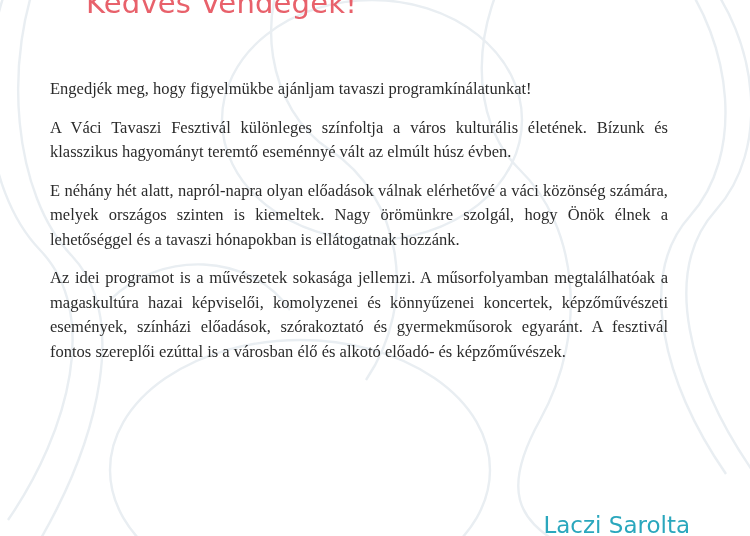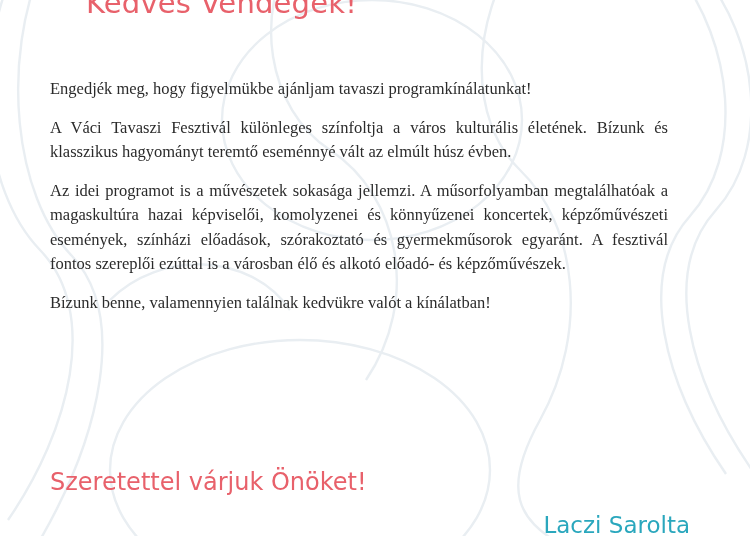--- a/index.html
+++ b/index.html
@@ -120,6 +120,7 @@
   <div class="body-text">
     <p class="para first">Engedjék meg, hogy figyelmükbe ajánljam tavaszi programkínálatunkat!</p>
     <p class="para">A Váci Tavaszi Fesztivál különleges színfoltja a város kulturális életének. Bízunk és klasszikus hagyományt teremtő eseménnyé vált az elmúlt húsz évben.</p>
+    <p class="para">E néhány hét alatt, napról-napra olyan előadások válnak elérhetővé a váci közönség számára, melyek országos szinten is kiemeltek. Nagy örömünkre szolgál, hogy Önök élnek a lehetőséggel és a tavaszi hónapokban is ellátogatnak hozzánk.</p>
     <p class="para">Az idei programot is a művészetek sokasága jellemzi. A műsorfolyamban megtalálhatóak a magaskultúra hazai képviselői, komolyzenei és könnyűzenei koncertek, képzőművészeti események, színházi előadások, szórakoztató és gyermekműsorok egyaránt. A fesztivál fontos szereplői ezúttal is a városban élő és alkotó előadó- és képzőművészek.</p>
     <p class="para last">Bízunk benne, valamennyien találnak kedvükre valót a kínálatban!</p>
   </div>

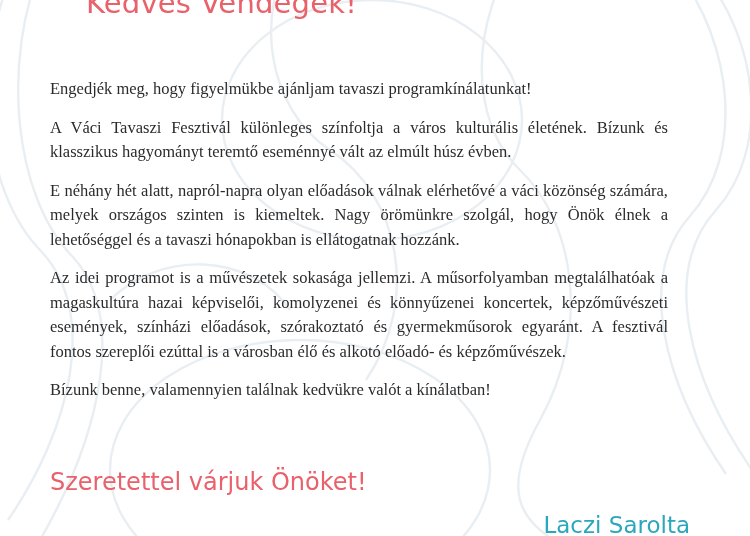--- a/index.html
+++ b/index.html
@@ -122,7 +122,6 @@
     <p class="para">A Váci Tavaszi Fesztivál különleges színfoltja a város kulturális életének. Bízunk és klasszikus hagyományt teremtő eseménnyé vált az elmúlt húsz évben.</p>
     <p class="para">E néhány hét alatt, napról-napra olyan előadások válnak elérhetővé a váci közönség számára, melyek országos szinten is kiemeltek. Nagy örömünkre szolgál, hogy Önök élnek a lehetőséggel és a tavaszi hónapokban is ellátogatnak hozzánk.</p>
     <p class="para">Az idei programot is a művészetek sokasága jellemzi. A műsorfolyamban megtalálhatóak a magaskultúra hazai képviselői, komolyzenei és könnyűzenei koncertek, képzőművészeti események, színházi előadások, szórakoztató és gyermekműsorok egyaránt. A fesztivál fontos szereplői ezúttal is a városban élő és alkotó előadó- és képzőművészek.</p>
-    <p class="para last">Bízunk benne, valamennyien találnak kedvükre valót a kínálatban!</p>
   </div>
 
   <div class="closing">Szeretettel várjuk Önöket!</div>

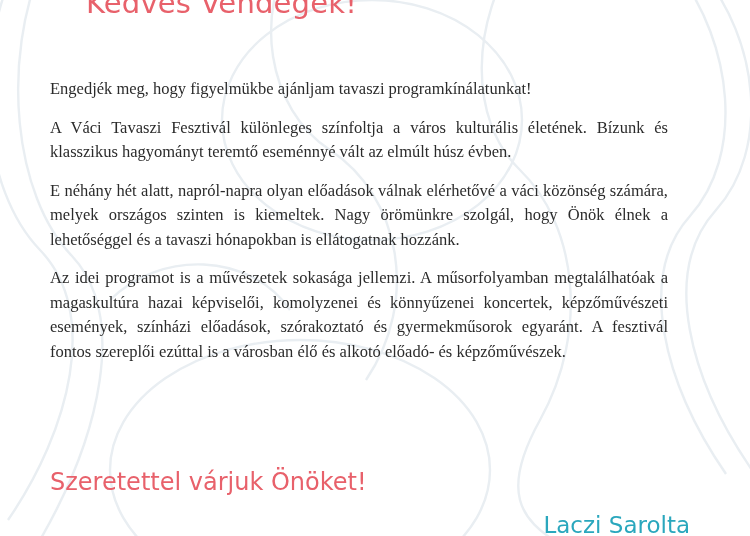--- a/index.html
+++ b/index.html
@@ -124,7 +124,6 @@
     <p class="para">Az idei programot is a művészetek sokasága jellemzi. A műsorfolyamban megtalálhatóak a magaskultúra hazai képviselői, komolyzenei és könnyűzenei koncertek, képzőművészeti események, színházi előadások, szórakoztató és gyermekműsorok egyaránt. A fesztivál fontos szereplői ezúttal is a városban élő és alkotó előadó- és képzőművészek.</p>
   </div>
 
-  <div class="closing">Szeretettel várjuk Önöket!</div>
 
   <div class="signature">Laczi Sarolta</div>
 

